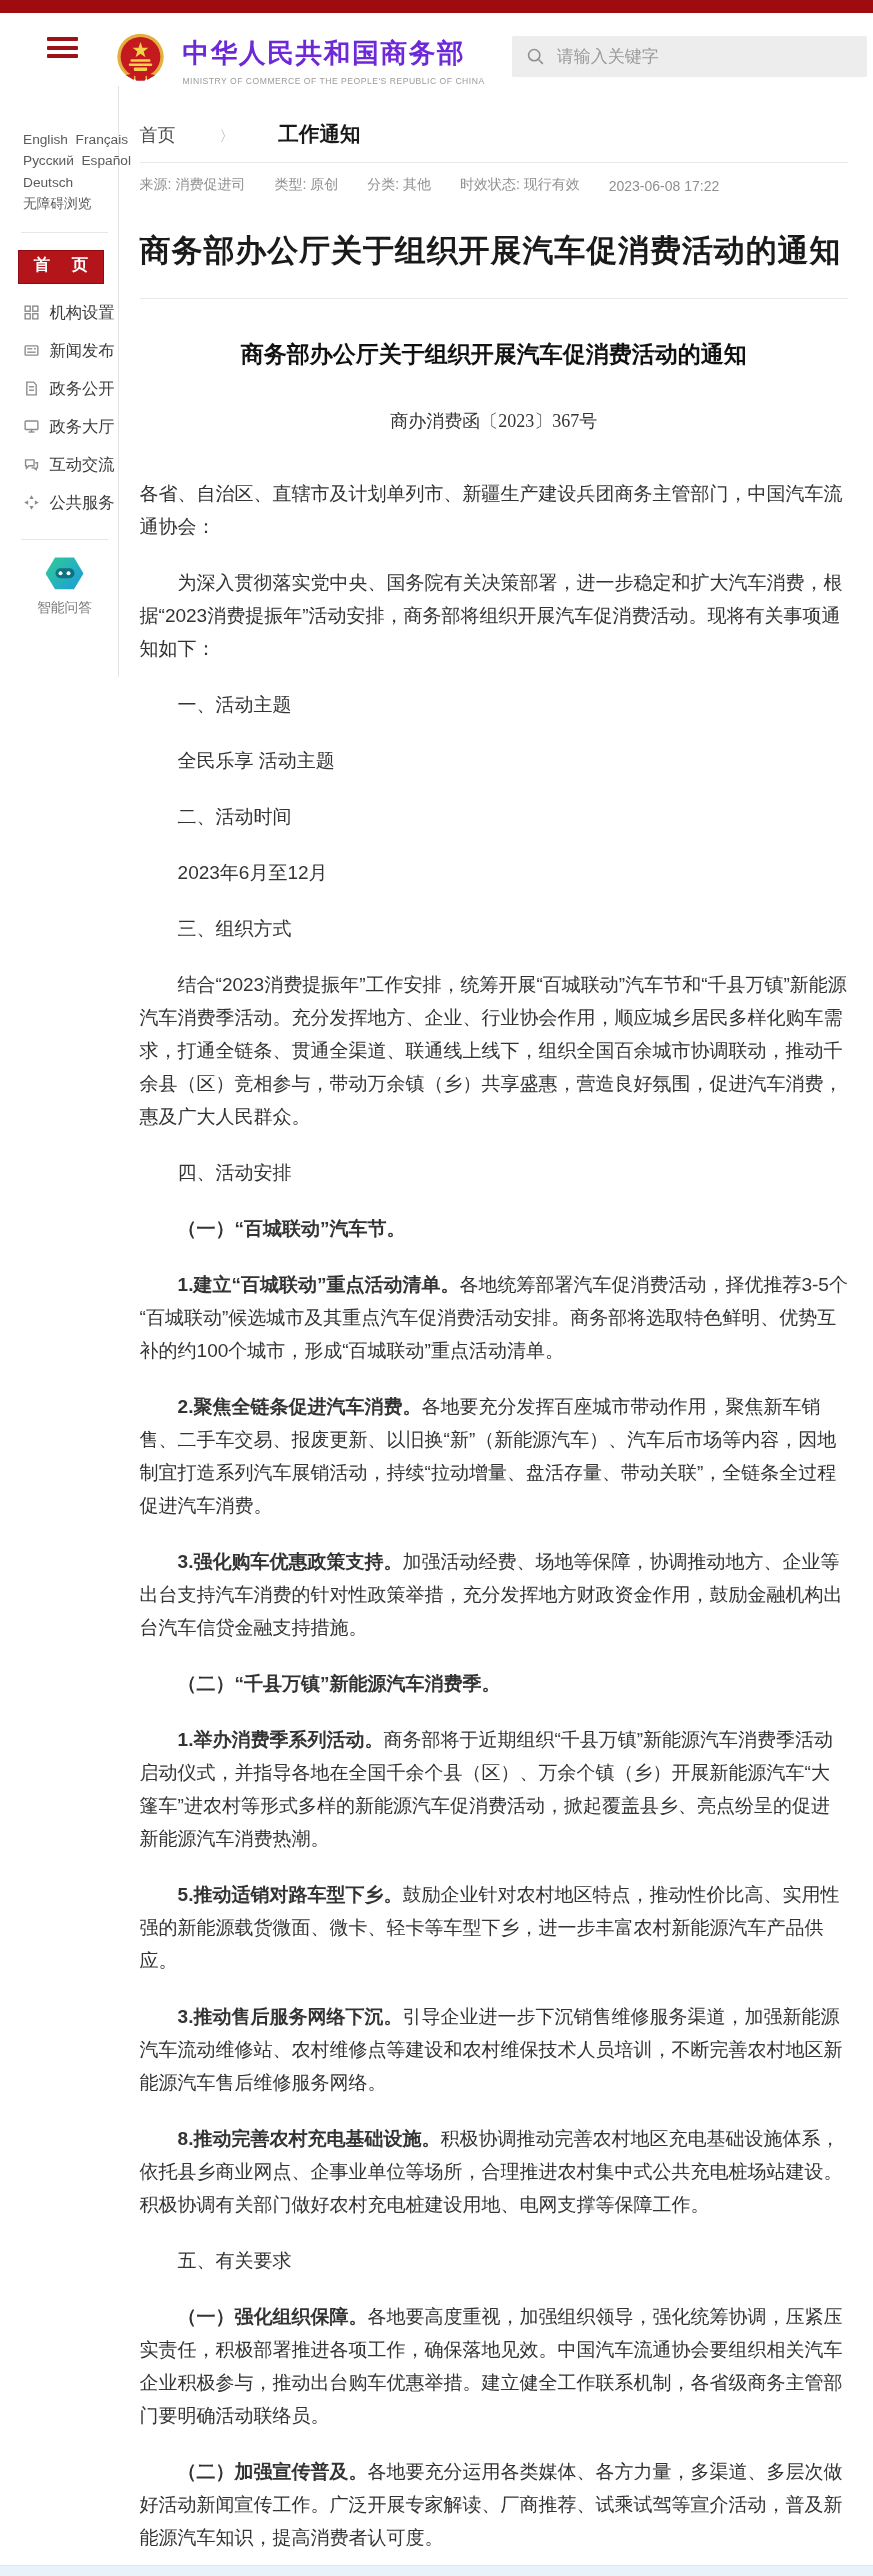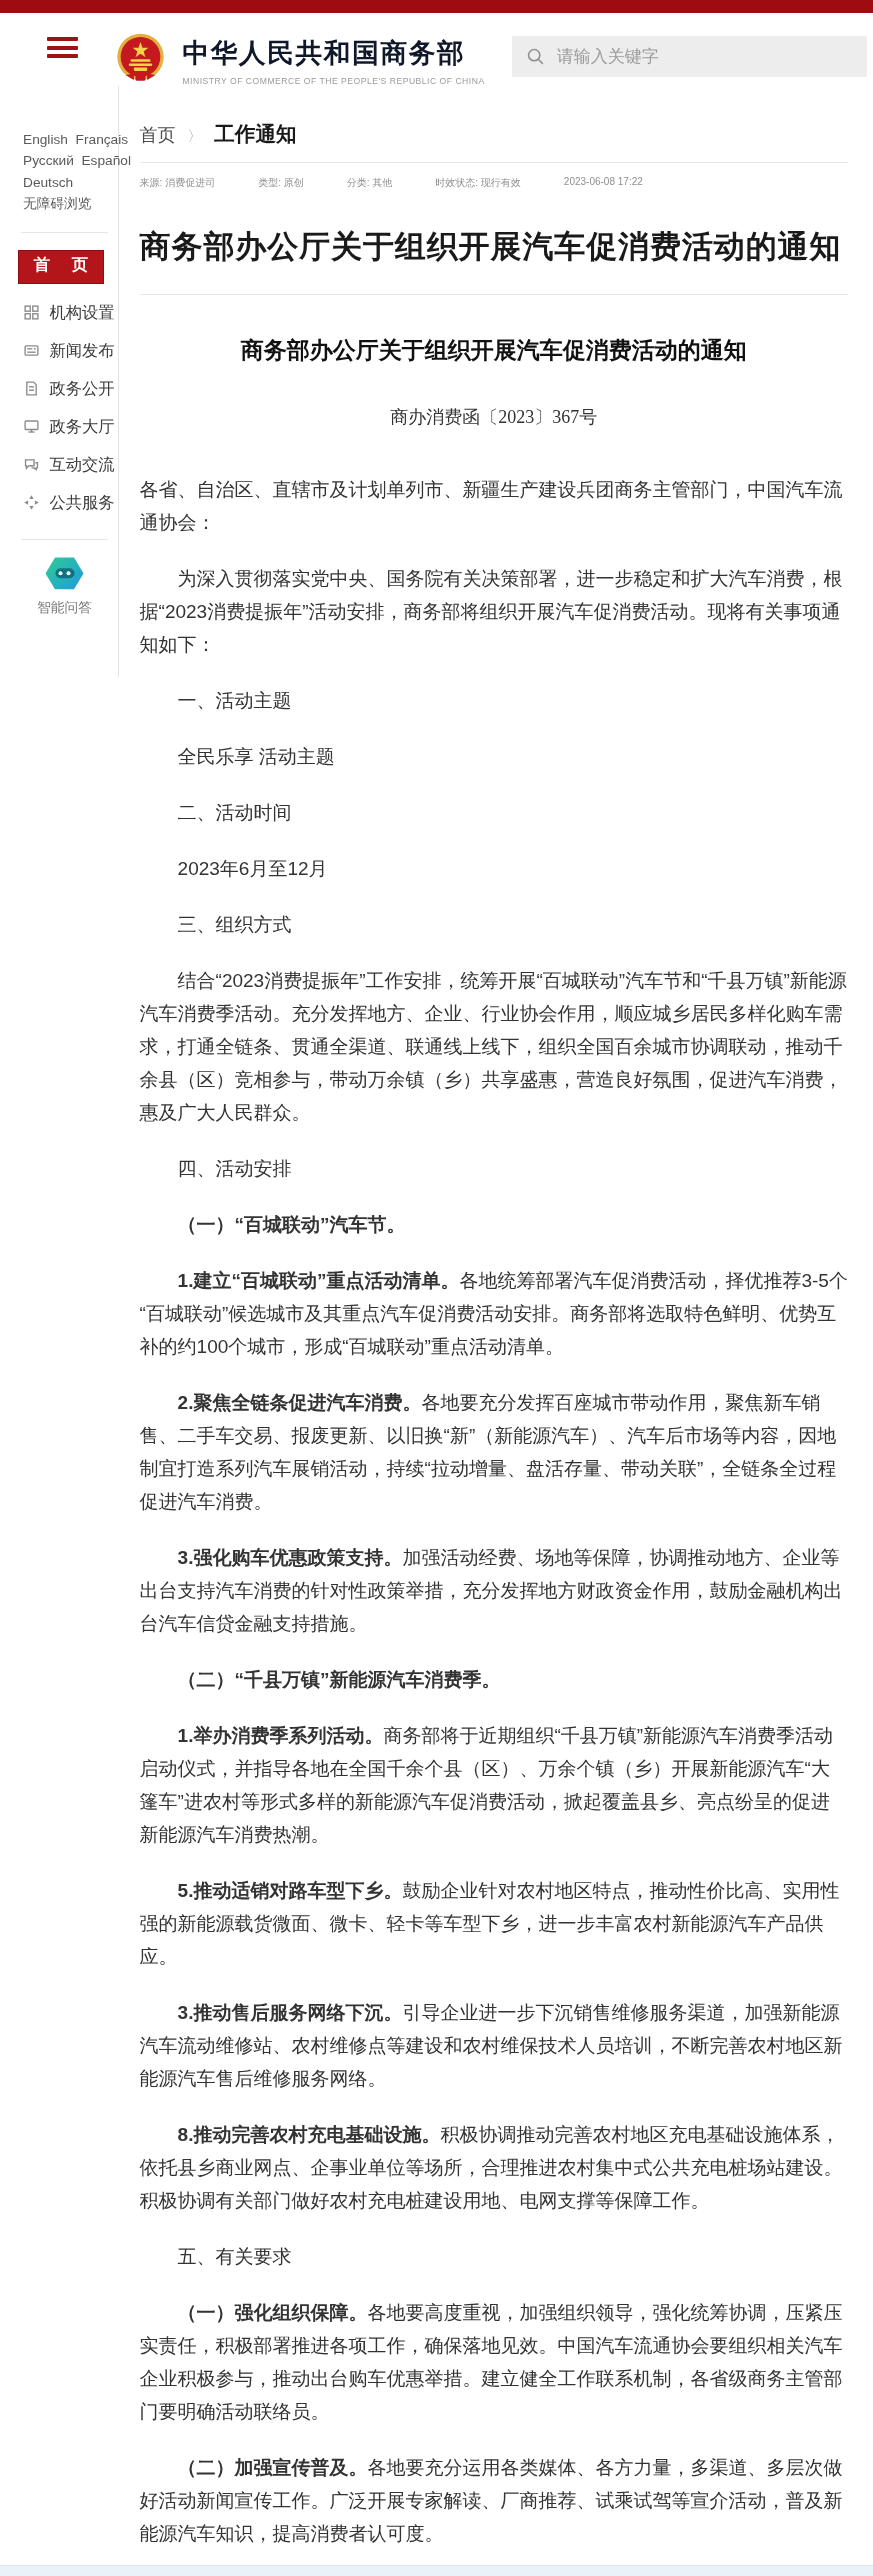--- a/index.html
+++ b/index.html
@@ -17,7 +17,7 @@
   .logo { position:absolute; left:114px; top:19px; display:flex; align-items:flex-start; }
   .emblem { width:53px; height:53px; flex:0 0 53px; }
   .site-titles { margin-left:15.4px; padding-top:3.4px; }
-  .site-title { font-size:26.6px; color:#0f172a; letter-spacing:1.7px; font-weight:600; }
+  .site-title { font-size:26.6px; color:#6d28d9; letter-spacing:1.7px; font-weight:600; }
   .site-subtitle { font-size:8.6px; color:#9a9a9a; letter-spacing:0.5px; margin-top:5.1px; }
   .search-box {
     position:absolute; left:512px; top:23px; width:355px; height:41px;

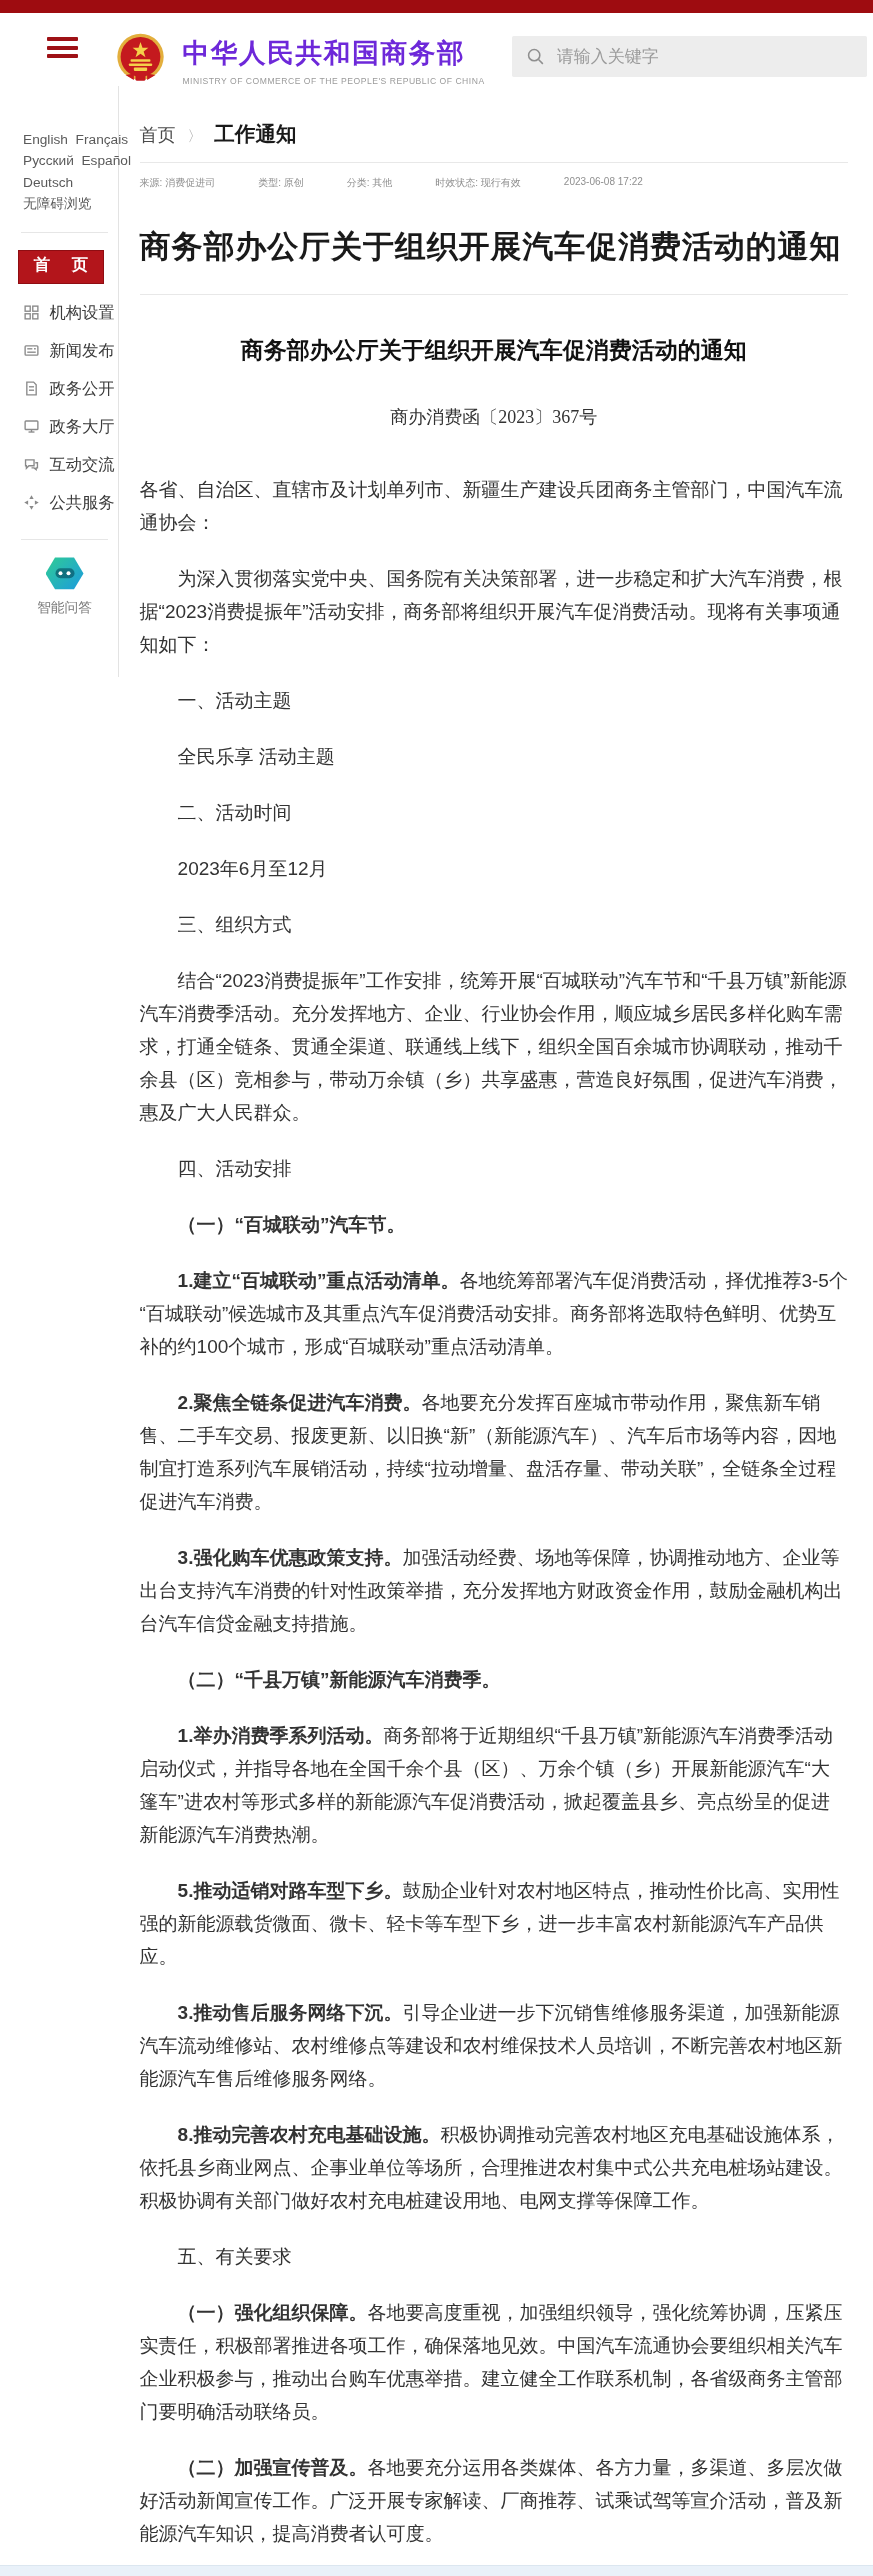--- a/index.html
+++ b/index.html
@@ -60,7 +60,7 @@
   .assistant-label { font-size:13.7px; color:#7a7a7a; margin-top:8.6px; }
   
   .content { flex:1; padding:0 26px 0 20.6px; }
-  .breadcrumb { padding:34px 0 13.7px 0; border-bottom:0.9px solid #e8e8e8; display:flex; align-items:baseline; }
+  .breadcrumb { padding:34px 0 13.7px 0; border-bottom:0.9px solid #e8e8e8; display:flex; align-items:baseline;gap:32px; }
   .crumb-home { font-size:18px; color:#4a4a4a; cursor:pointer; }
   .crumb-sep { font-size:14.6px; color:#a9a9a9; margin:0 12px; }
   .crumb-current { font-size:20.6px; color:#1a1a1a; font-weight:bold;text-align:center; }

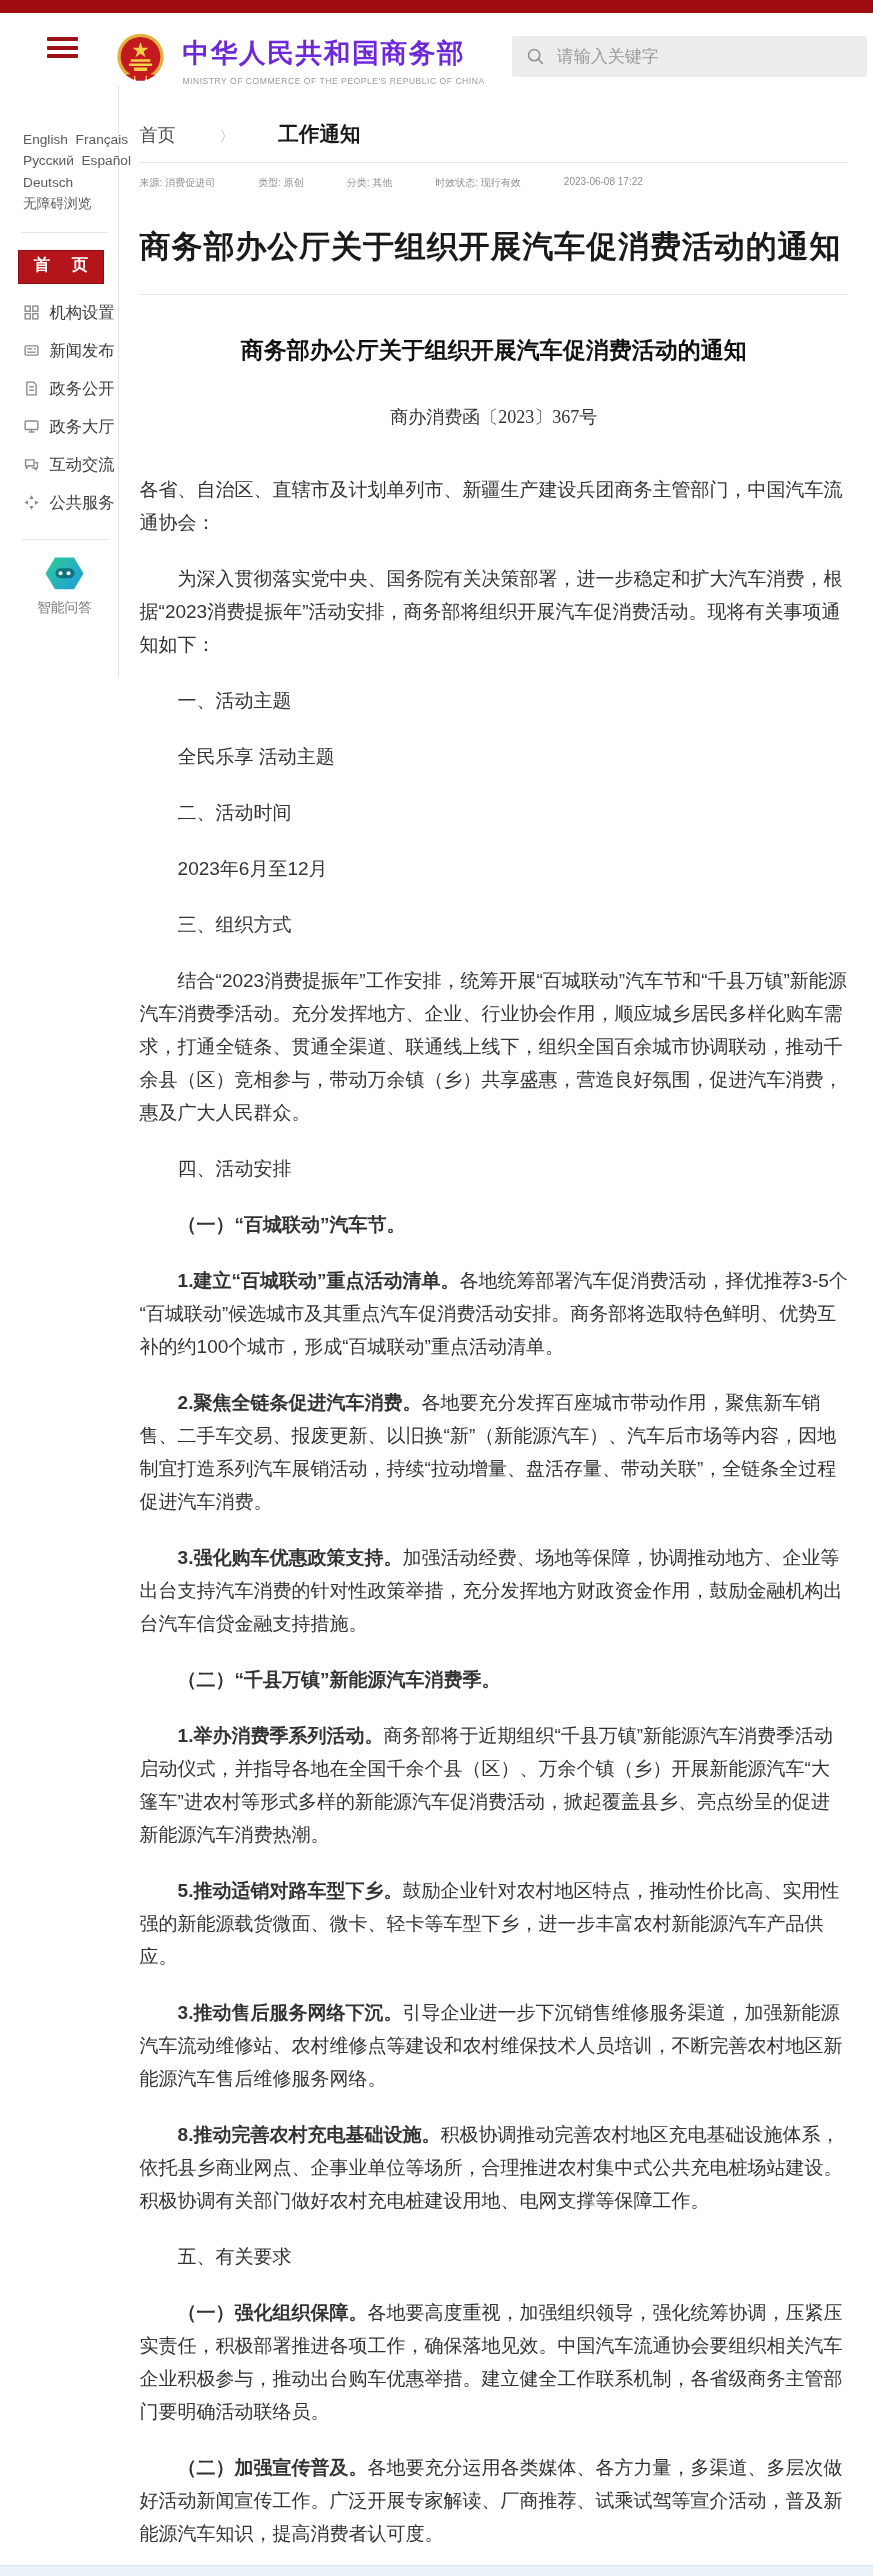--- a/index.html
+++ b/index.html
@@ -64,7 +64,7 @@
   .crumb-home { font-size:18px; color:#4a4a4a; cursor:pointer; }
   .crumb-sep { font-size:14.6px; color:#a9a9a9; margin:0 12px; }
   .crumb-current { font-size:20.6px; color:#1a1a1a; font-weight:bold;text-align:center; }
-  .meta { display:flex; align-items:flex-start; gap:43px; padding:13.7px 0 0 0; font-size:10px; color:#8f8f8f; }
+  .meta { display:flex; align-items:flex-end; gap:29px; padding:13.7px 0 0 0; font-size:14px; color:#8f8f8f; }
   .meta b { font-weight:normal; color:#8f8f8f; }
   .page-title { font-size:31px; font-weight:bold; color:#1a1a1a; margin:36px 0 26px 0; letter-spacing:0.9px; }
   .title-divider { border:none; border-top:0.9px solid #e8e8e8; }

